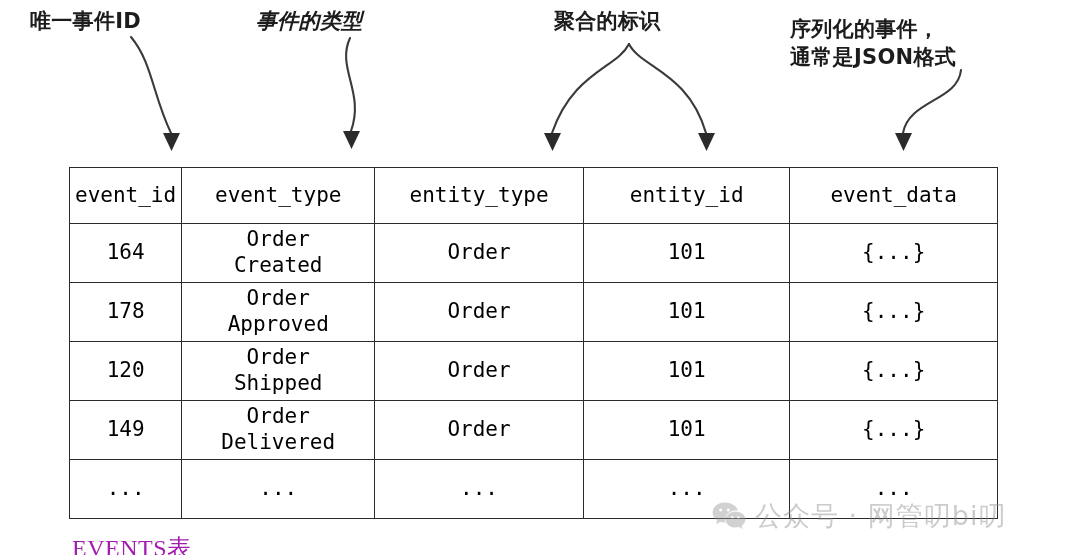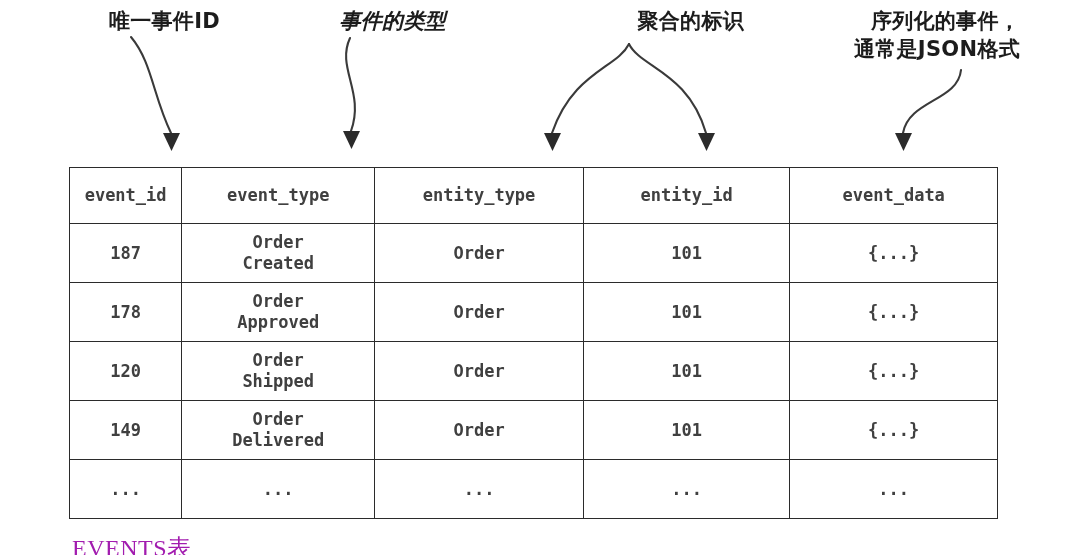--- a/index.html
+++ b/index.html
@@ -24,7 +24,7 @@
     font-size: 21px;
     line-height: 1.32;
     color: #1c1c1c;
-    text-align: right;
+    text-align: left;
     white-space: pre-line;
     letter-spacing: 0.3px;
   }

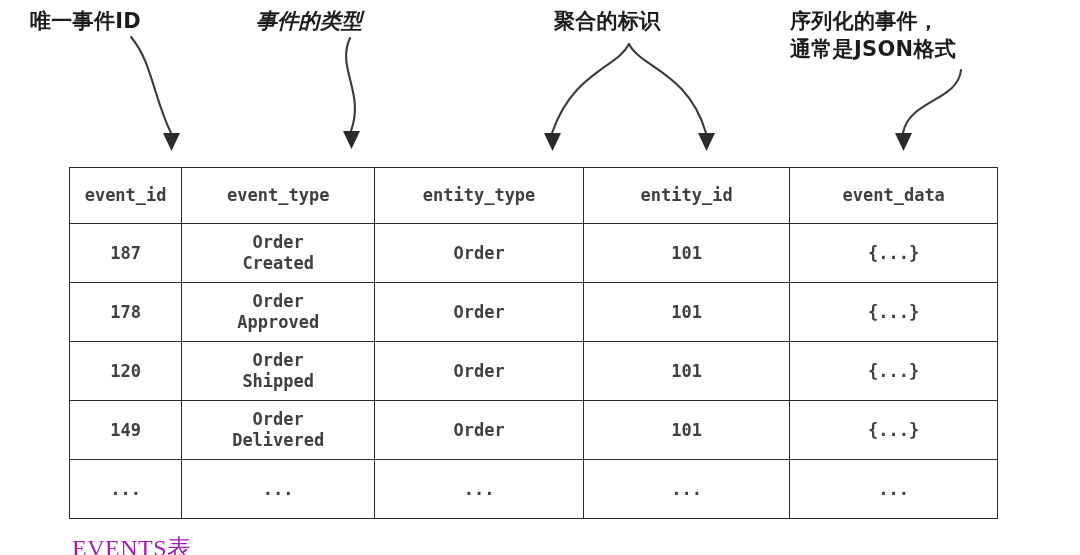--- a/index.html
+++ b/index.html
@@ -31,7 +31,7 @@
   #ann-0 { left: 30px;  top: 8px;  width: 190px; }
   #ann-1 { left: 256px; top: 8px;  width: 190px; font-style: italic; }
   #ann-2 { left: 554px; top: 8px;  width: 190px; }
-  #ann-3 { left: 790px; top: 8px;  width: 230px; }
+  #ann-3 { left: 790px; top: 16px;  width: 230px; }
 
   
   #arrow-layer {

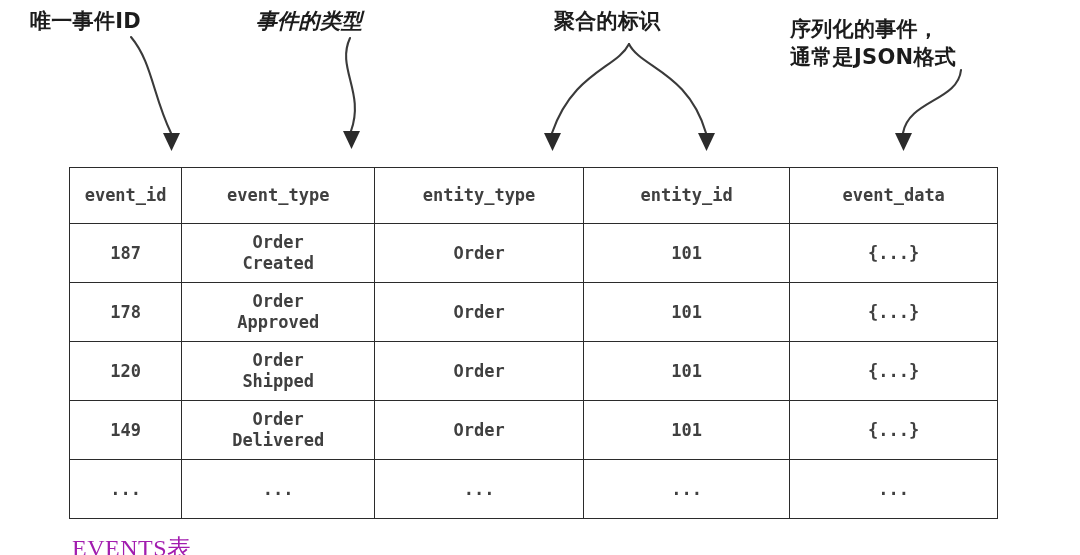--- a/index.html
+++ b/index.html
@@ -55,12 +55,12 @@
   #events-table td, #events-table th {
     border: 1.6px solid #2b2b2b;
     font-family: "DejaVu Sans Mono", "Liberation Mono", monospace;
-    font-size: 17px;
-    color: #404040;
+    font-size: 21px;
+    color: #000000;
     text-align: center;
     vertical-align: middle;
     padding: 0;
-    font-weight: 700;
+    font-weight: 400;
     white-space: pre-line;
     line-height: 1.22;
   }

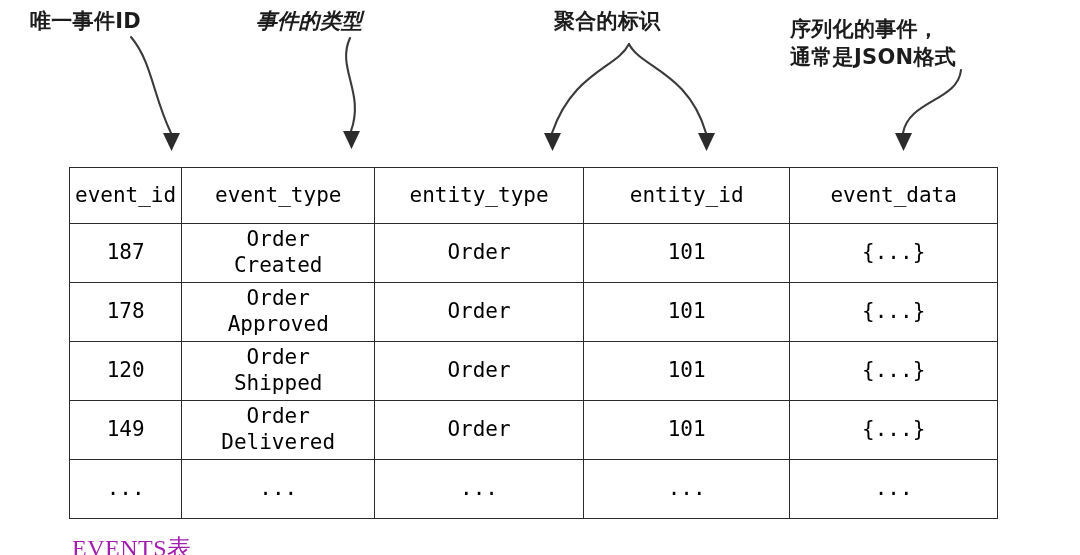--- a/index.html
+++ b/index.html
@@ -150,7 +150,7 @@
     </thead>
     <tbody>
       <tr>
-        <td>187</td>
+        <td>164</td>
         <td>Order
 Created</td>
         <td>Order</td>

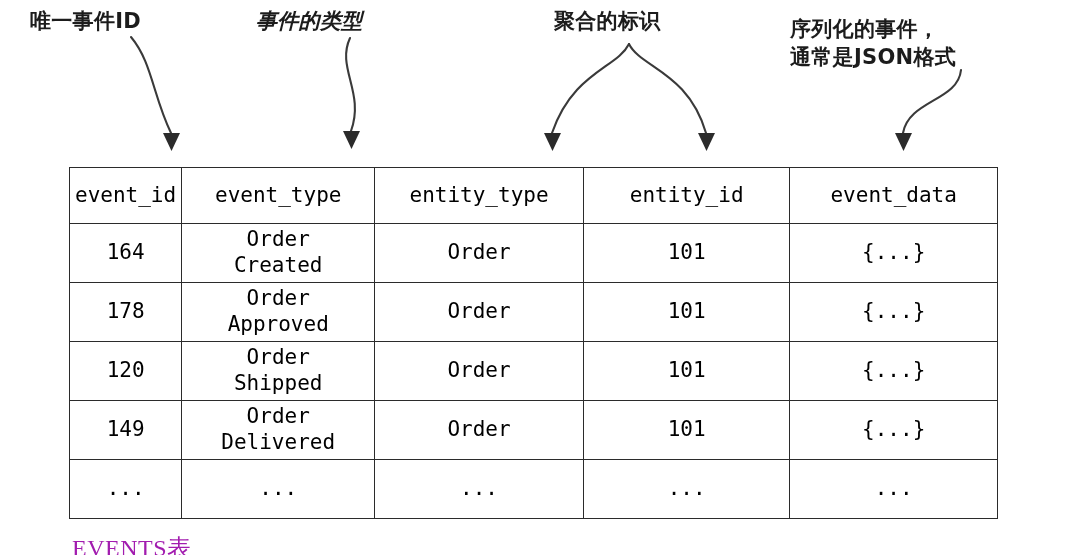--- a/index.html
+++ b/index.html
@@ -193,6 +193,17 @@
 
   <div id="table-caption">EVENTS表</div>
 
+  <div id="watermark">
+    <svg id="wechat-icon" width="34" height="28" viewBox="0 0 34 28">
+      <path fill="#9a9a9a" d="M12.6 0.6C5.9 0.6 0.6 5.1 0.6 10.6c0 3.1 1.7 5.9 4.4 7.8L4 22.2l4.6-2.4c1.3 0.4 2.6 0.6 4 0.6 0.3 0 0.6 0 0.9 0-0.3-0.8-0.4-1.7-0.4-2.6 0-5.3 5.2-9.6 11.6-9.6 0.4 0 0.8 0 1.2 0.1C24.7 4.1 19.3 0.6 12.6 0.6z"></path>
+      <circle fill="#ffffff" cx="8.6" cy="7.9" r="1.5"></circle>
+      <circle fill="#ffffff" cx="16.3" cy="7.9" r="1.5"></circle>
+      <path fill="#9a9a9a" d="M33.4 17.5c0-4.5-4.4-8.1-9.9-8.1s-9.9 3.6-9.9 8.1c0 4.5 4.4 8.1 9.9 8.1 1.1 0 2.2-0.2 3.3-0.5l3.8 2-1-3.2C31.9 22.3 33.4 20 33.4 17.5z"></path>
+      <circle fill="#ffffff" cx="20.3" cy="15.5" r="1.2"></circle>
+      <circle fill="#ffffff" cx="26.5" cy="15.5" r="1.2"></circle>
+    </svg>
+    <span class="wm-text">公众号 · 网管叨bi叨</span>
+  </div>
 
 </div>
 

